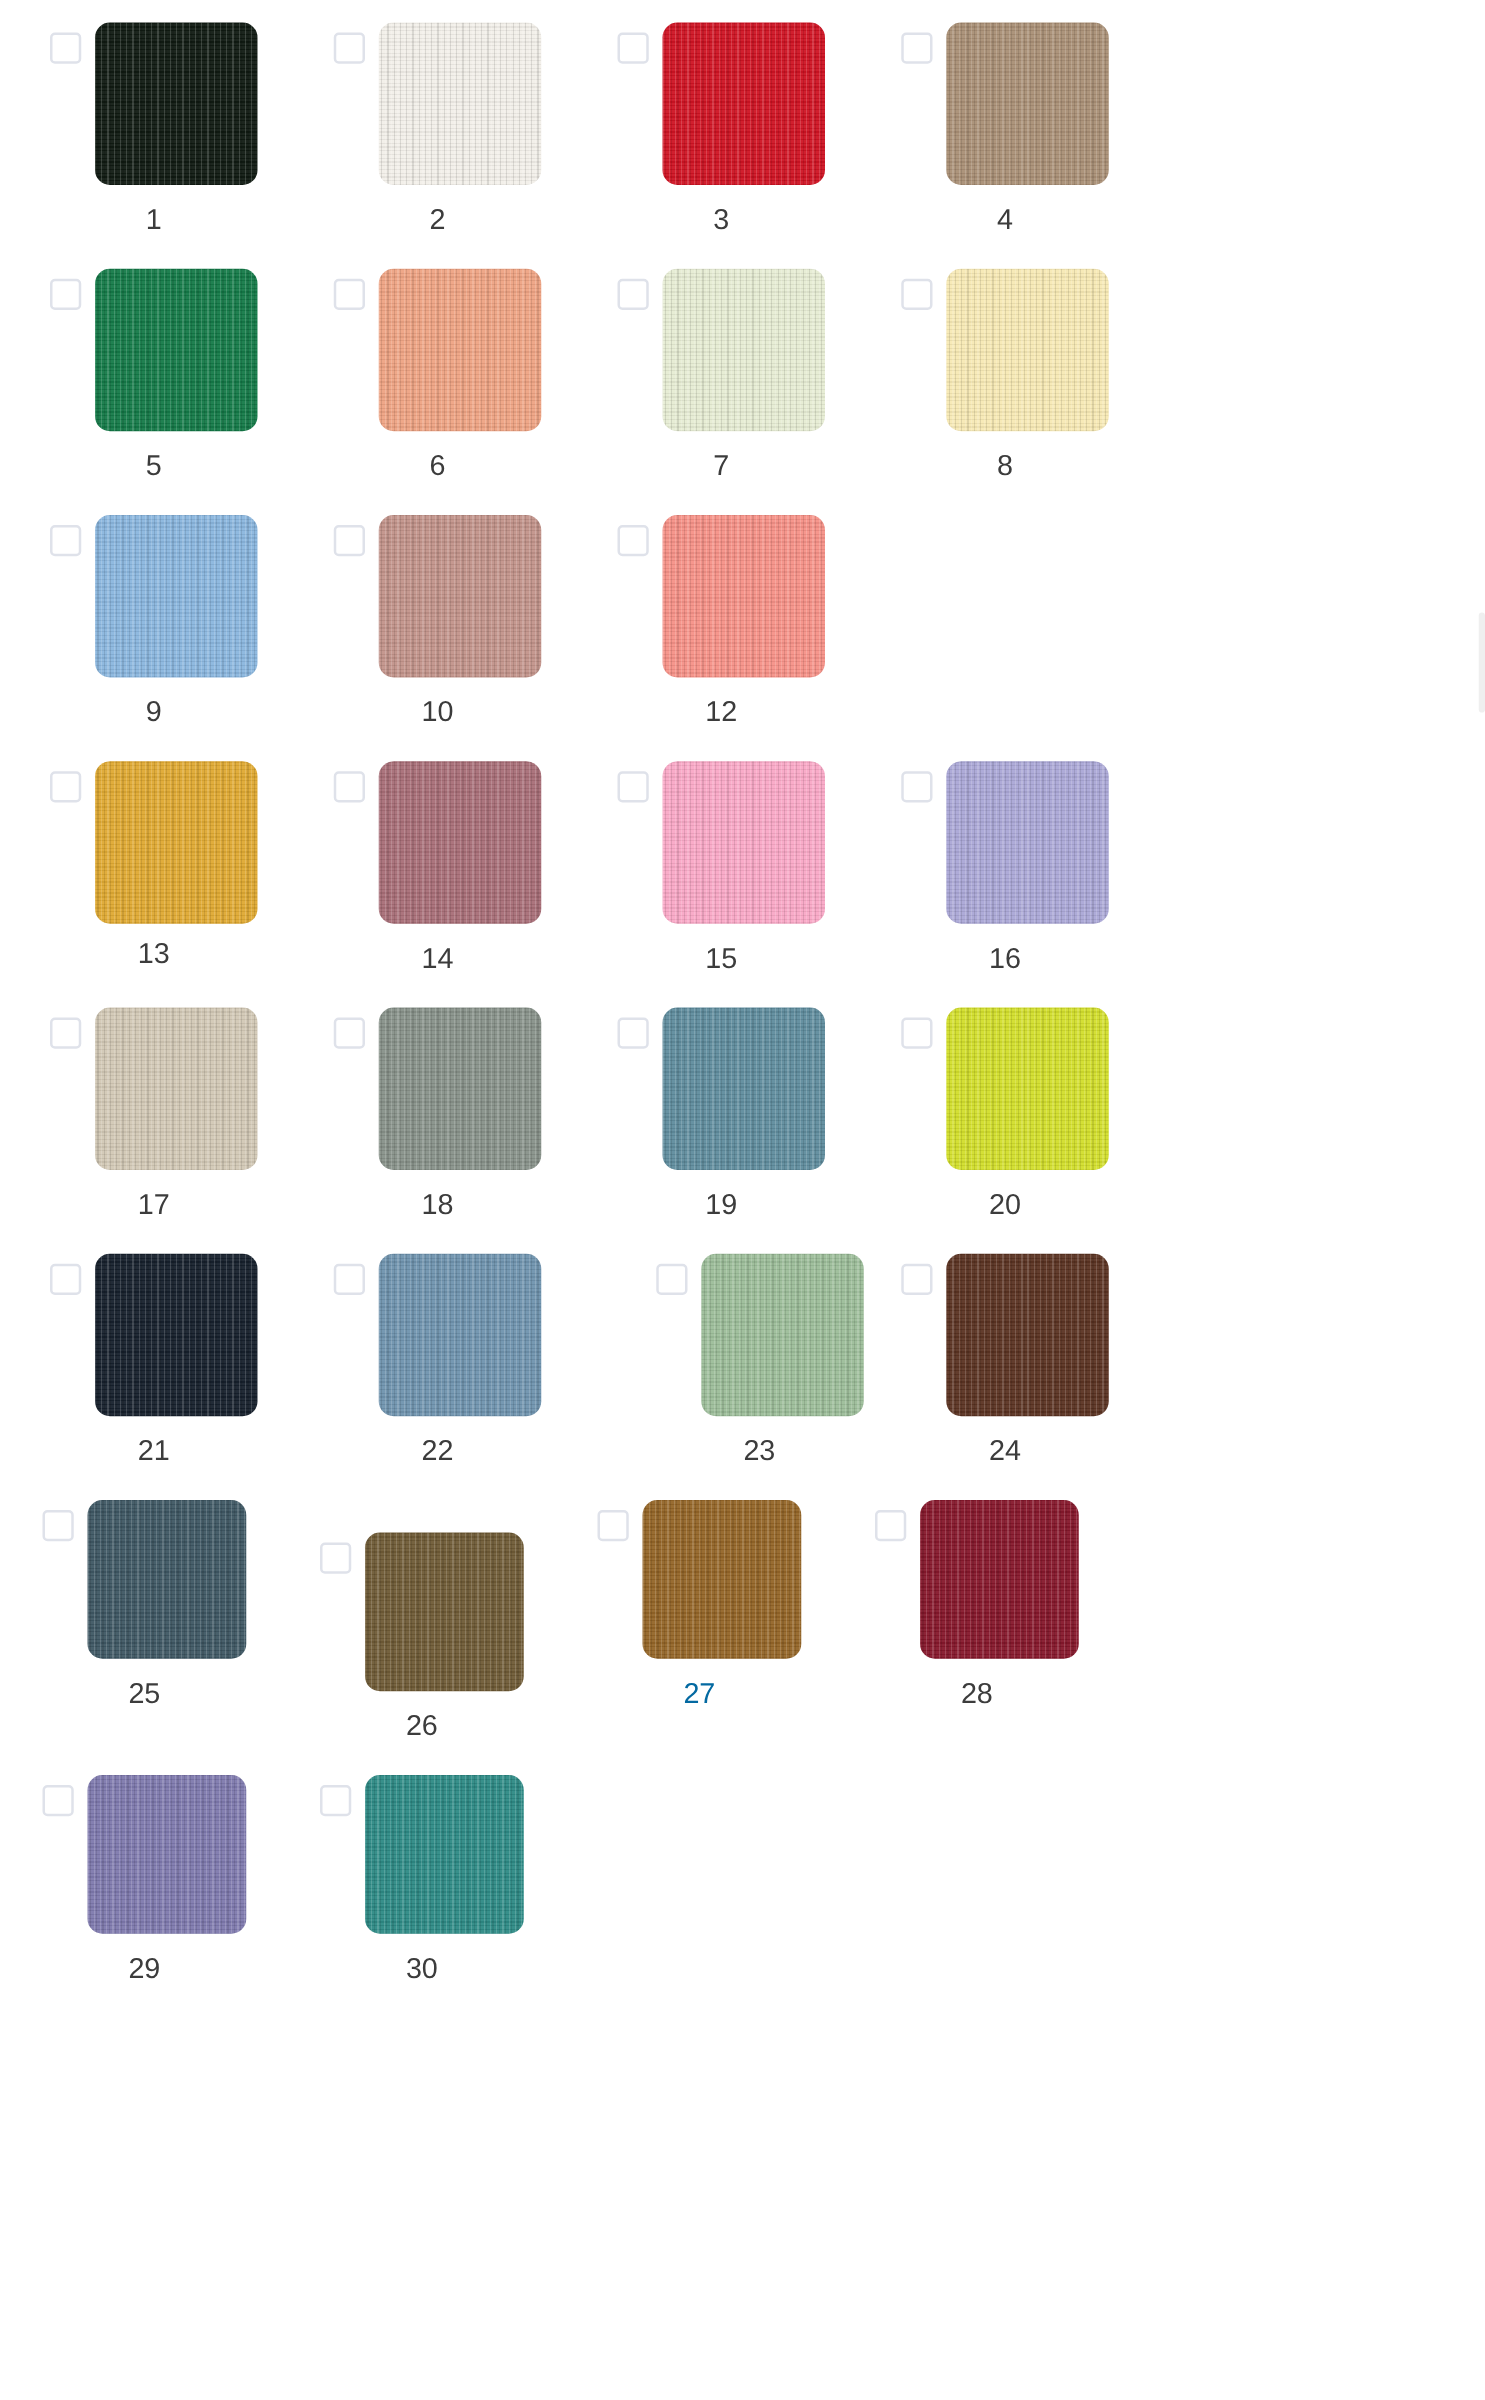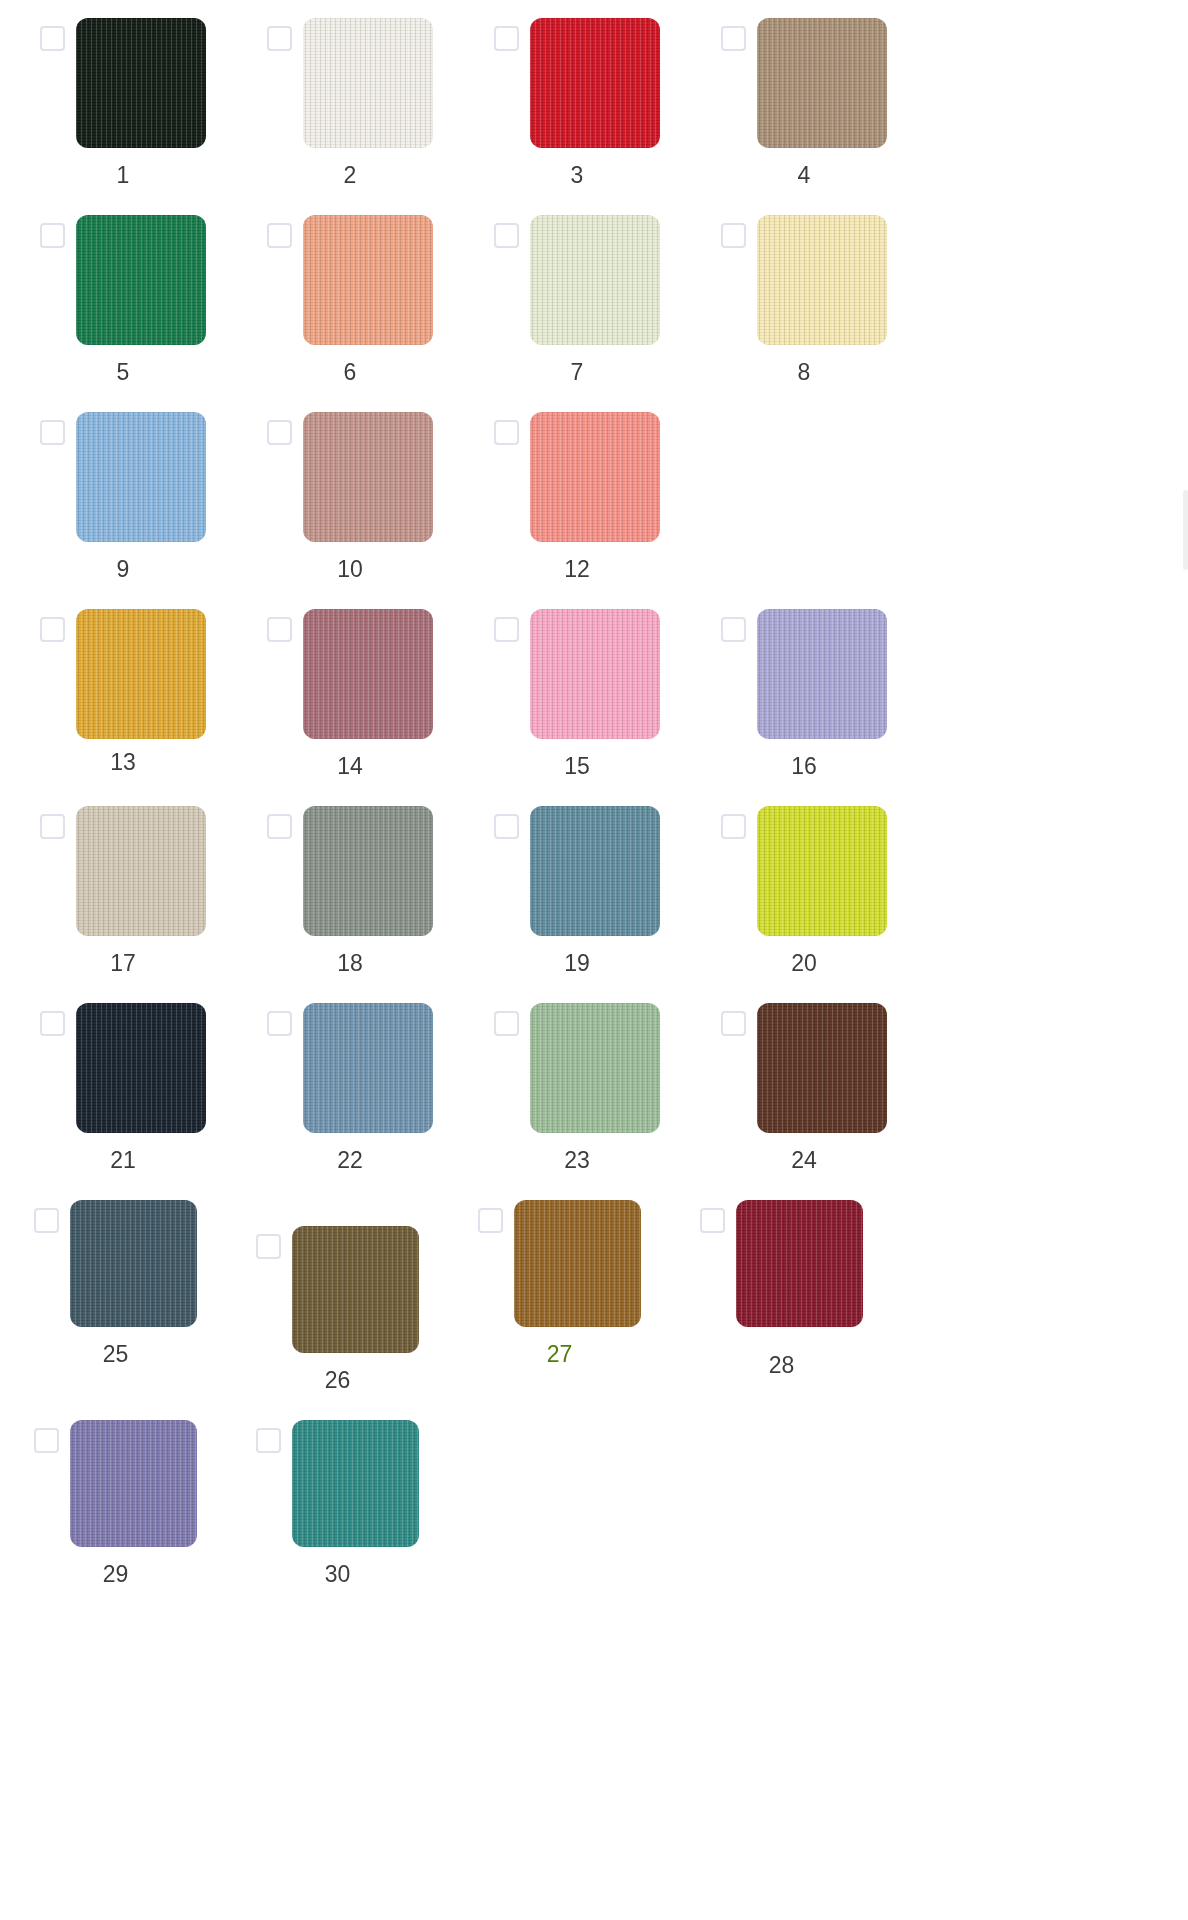--- a/index.html
+++ b/index.html
@@ -345,7 +345,7 @@
           <div class="label" style="color: rgb(60, 60, 60);">22</div>
         </div>
       </div>
-      <div class="cell" style="width: 227px;">
+      <div class="cell" style="width: 227px; align-items: center;">
         <div class="cell-top">
           <div class="checkbox" style="border-color: rgb(223, 226, 234); margin-right: 11px;"></div>
           <div class="swatch" style="width: 130px; height: 130px; background: rgb(156, 189, 153);">

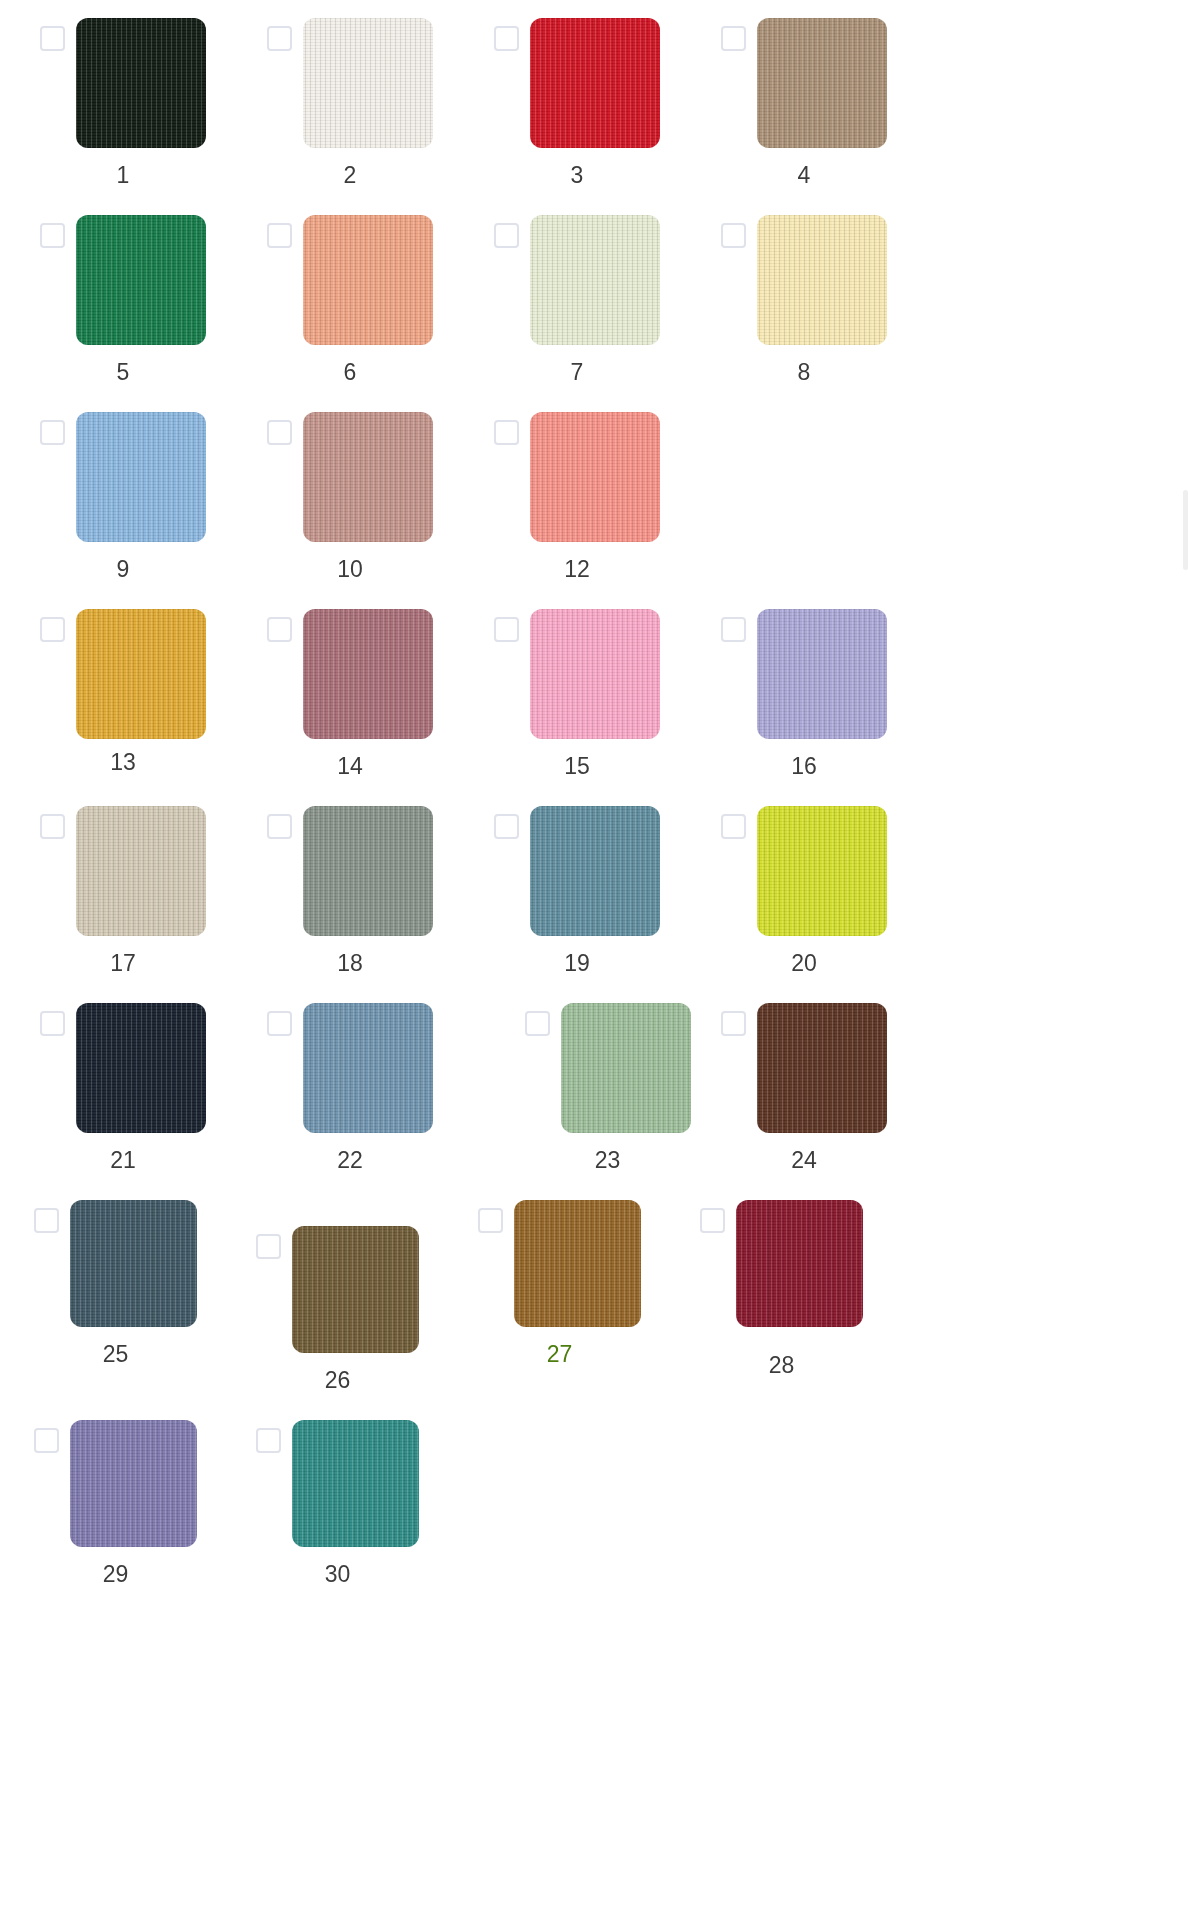--- a/index.html
+++ b/index.html
@@ -399,7 +399,7 @@
           </div>
         </div>
         <div class="labelwrap" style="margin-top: 16px; width: 163px;">
-          <div class="label" style="color: #4d7c0f;">27</div>
+          <div class="label" style="color: #0369a1;">27</div>
         </div>
       </div>
       <div class="cell" style="width: 222px;">

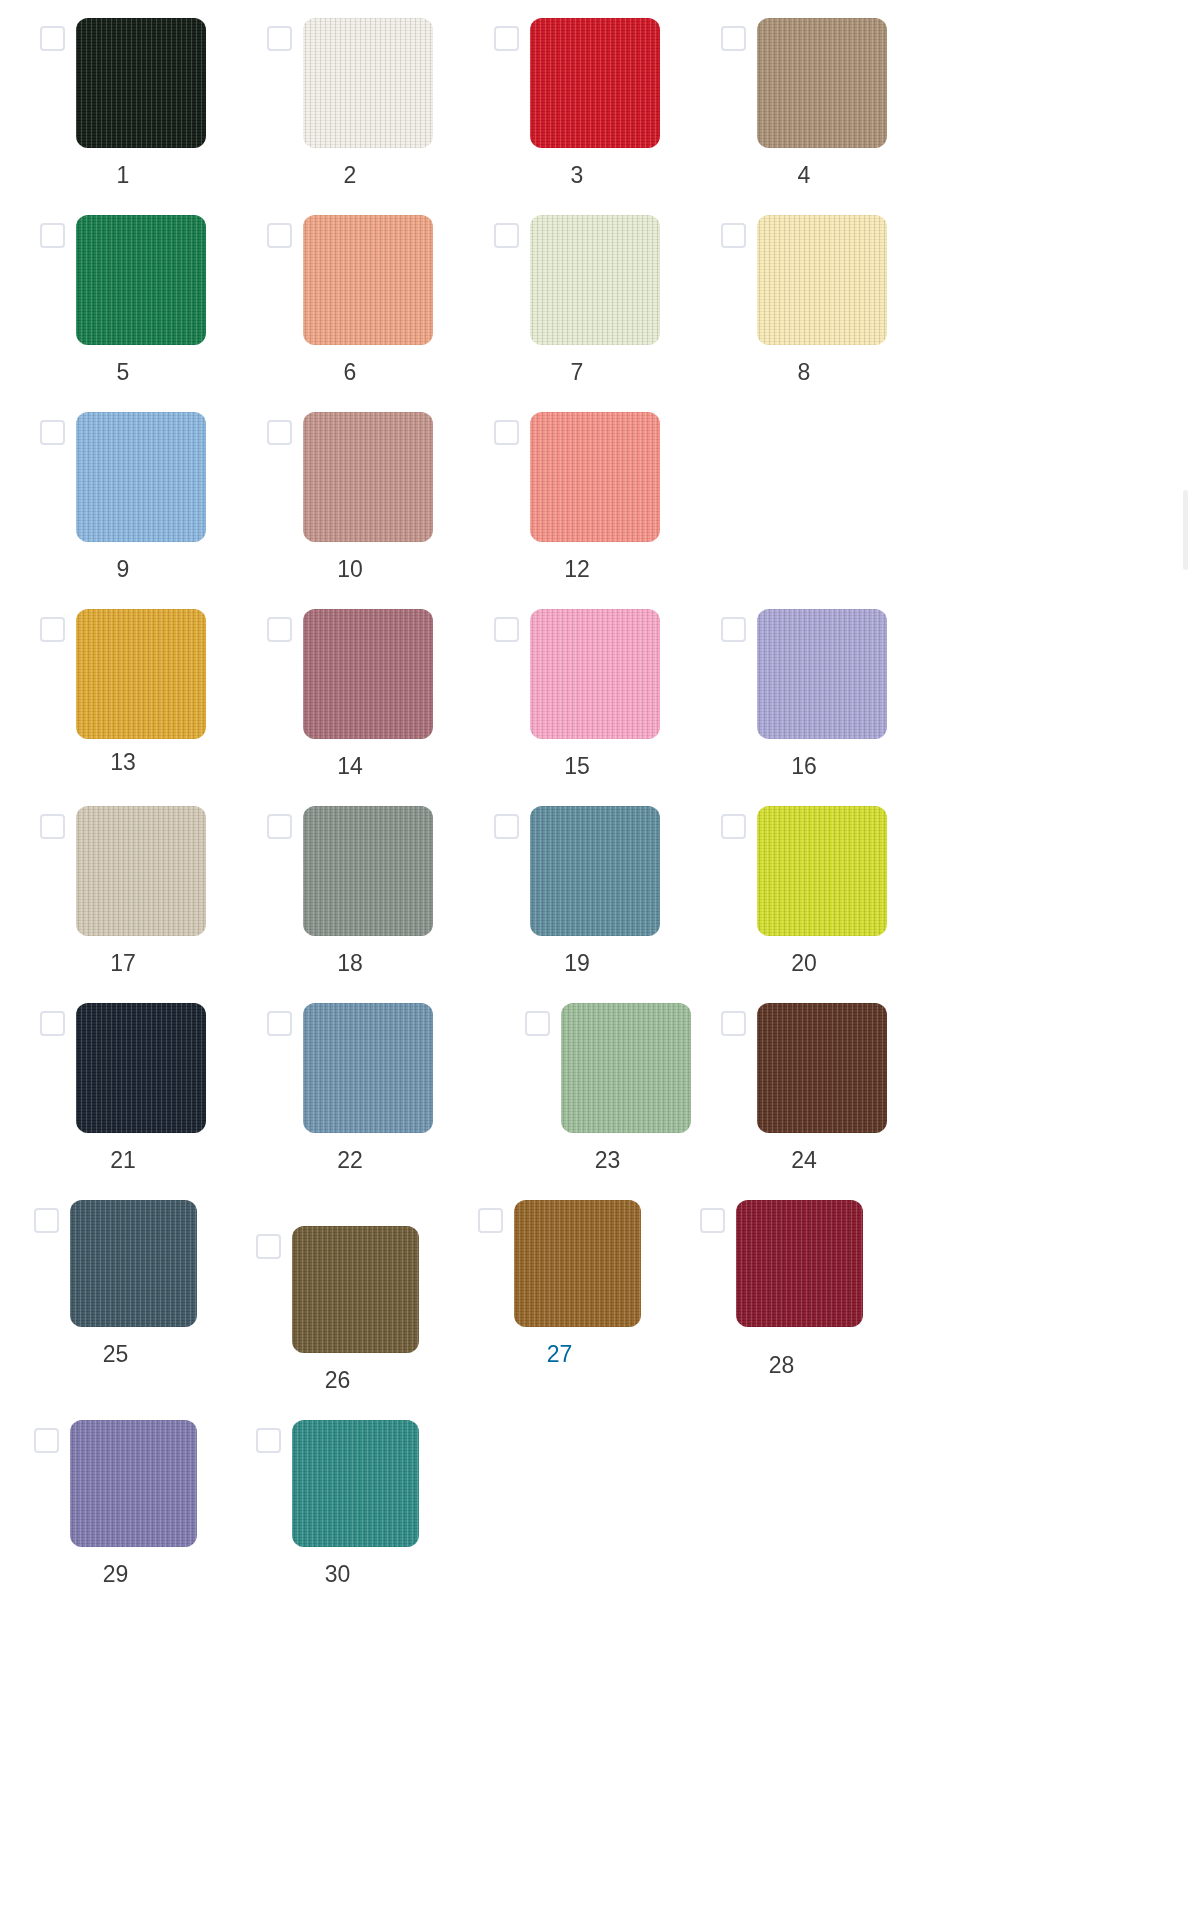--- a/index.html
+++ b/index.html
@@ -409,7 +409,7 @@
             <div class="weave"></div>
           </div>
         </div>
-        <div class="labelwrap" style="margin-top: 27px; width: 163px; align-items: flex-end;">
+        <div class="labelwrap" style="margin-top: 16px; width: 163px; align-items: flex-end;">
           <div class="label" style="color: rgb(60, 60, 60);">28</div>
         </div>
       </div>

